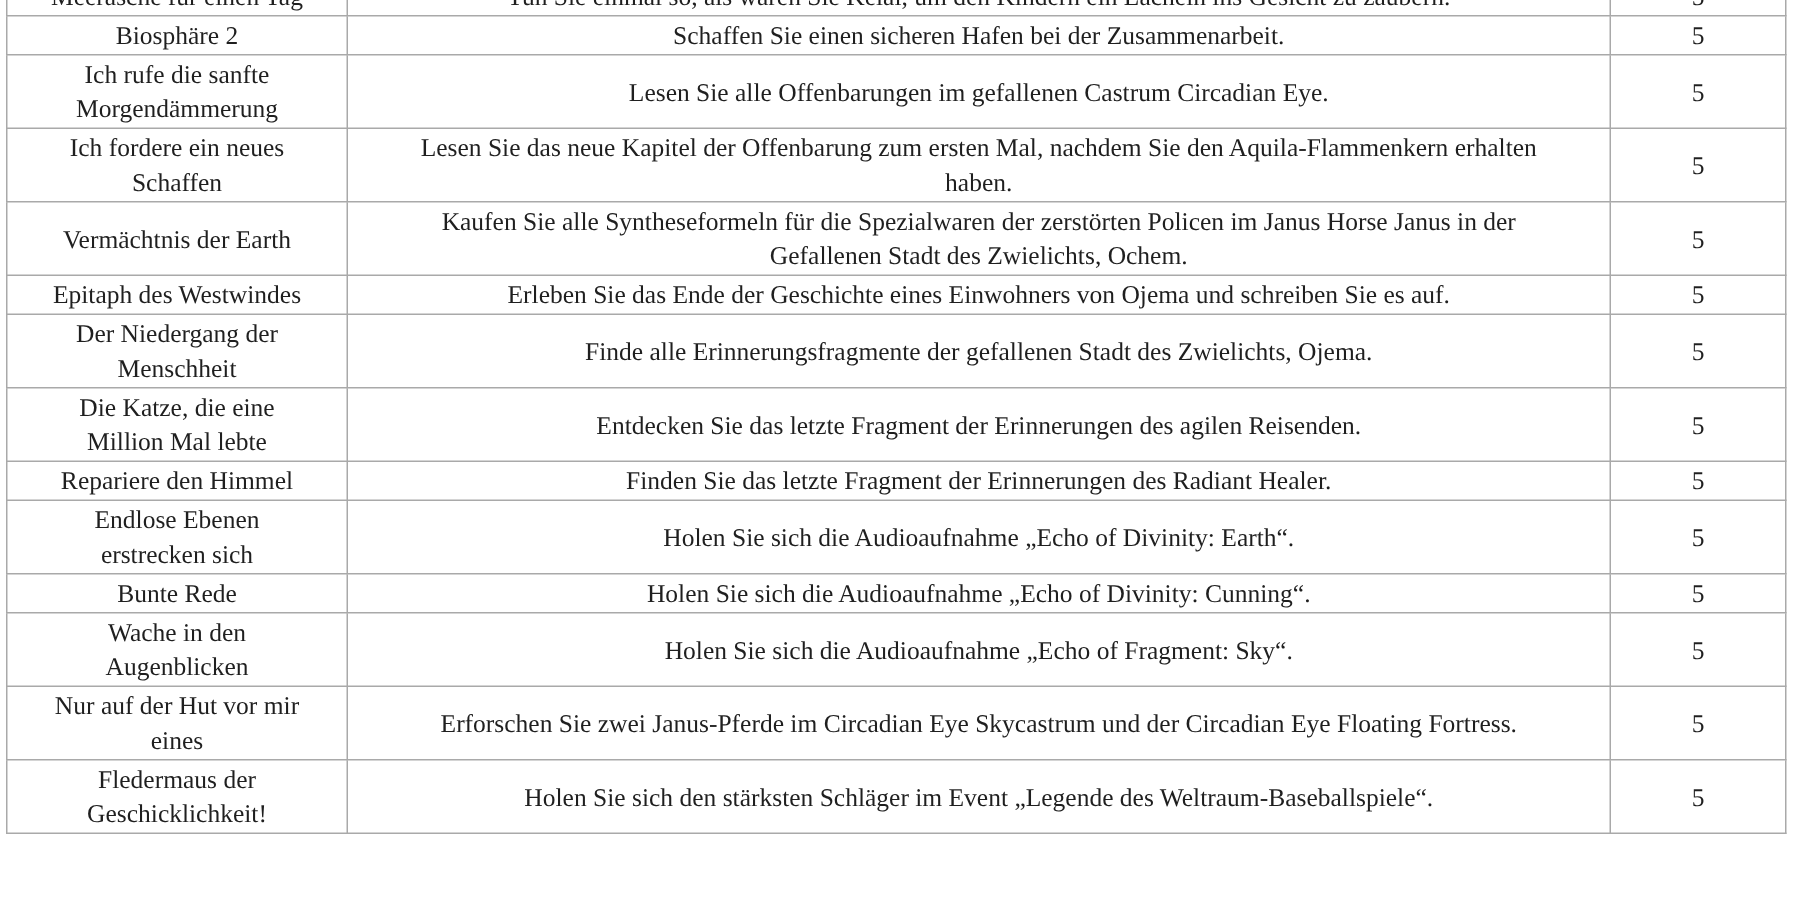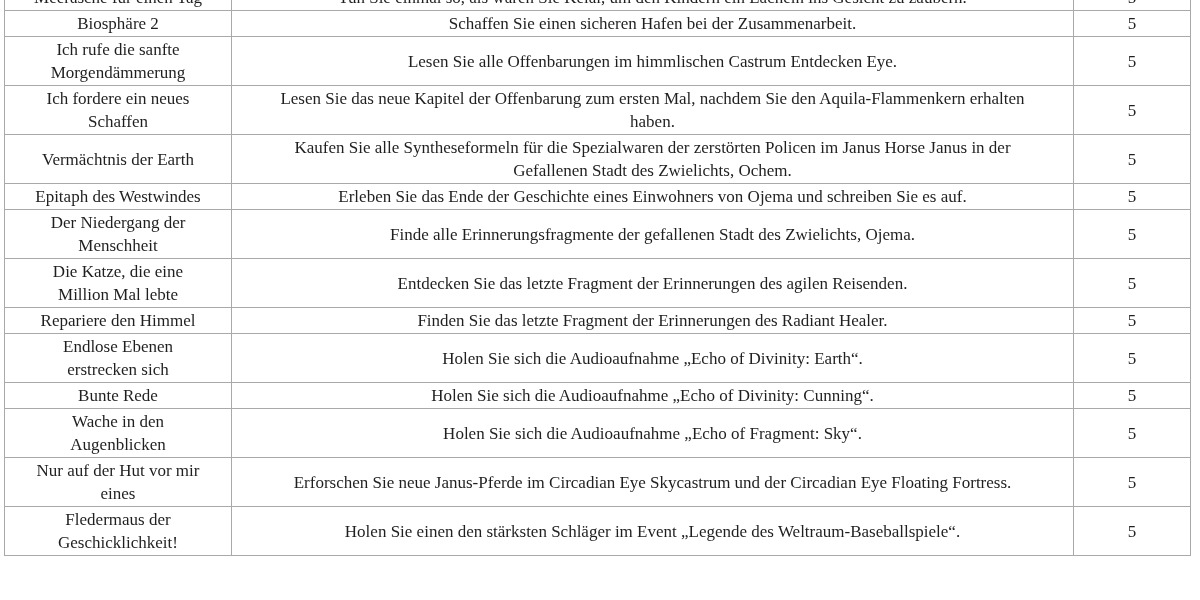--- a/index.html
+++ b/index.html
@@ -62,7 +62,7 @@
 
   <tr>
     <td>Ich rufe die sanfte Morgendämmerung</td>
-    <td>Lesen Sie alle Offenbarungen im himmlischen Castrum Entdecken Eye.</td>
+    <td>Lesen Sie alle Offenbarungen im gefallenen Castrum Circadian Eye.</td>
     <td>5</td>
   </tr>
 

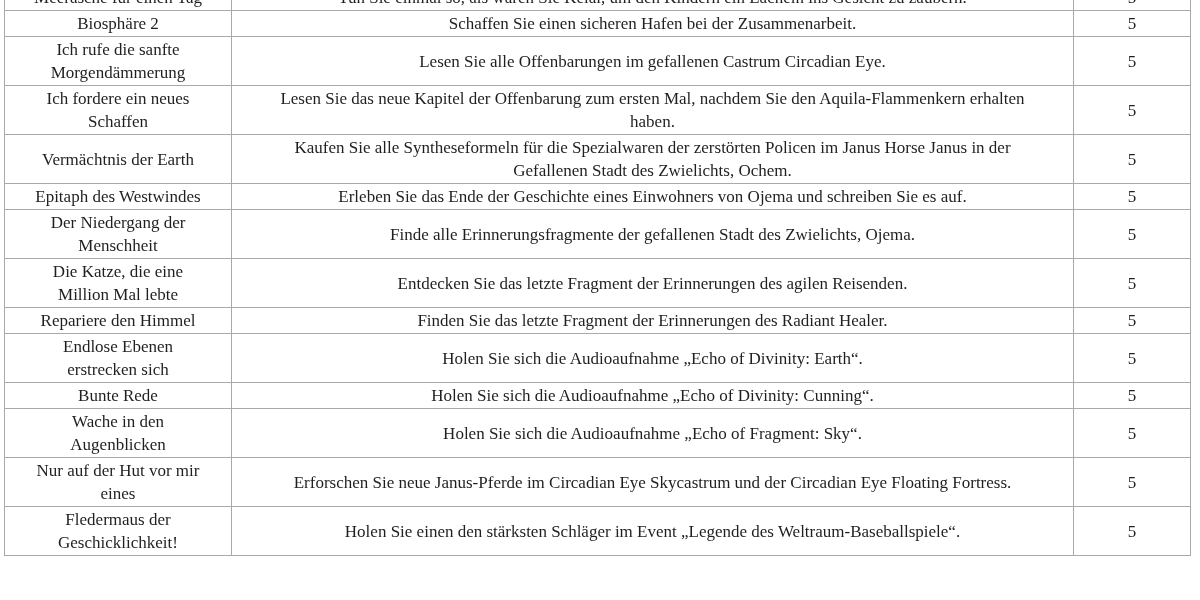--- a/index.html
+++ b/index.html
@@ -122,7 +122,7 @@
 
   <tr>
     <td>Nur auf der Hut vor mir eines</td>
-    <td>Erforschen Sie neue Janus-Pferde im Circadian Eye Skycastrum und der Circadian Eye Floating Fortress.</td>
+    <td>Erforschen Sie zwei Janus-Pferde im Circadian Eye Skycastrum und der Circadian Eye Floating Fortress.</td>
     <td>5</td>
   </tr>
 

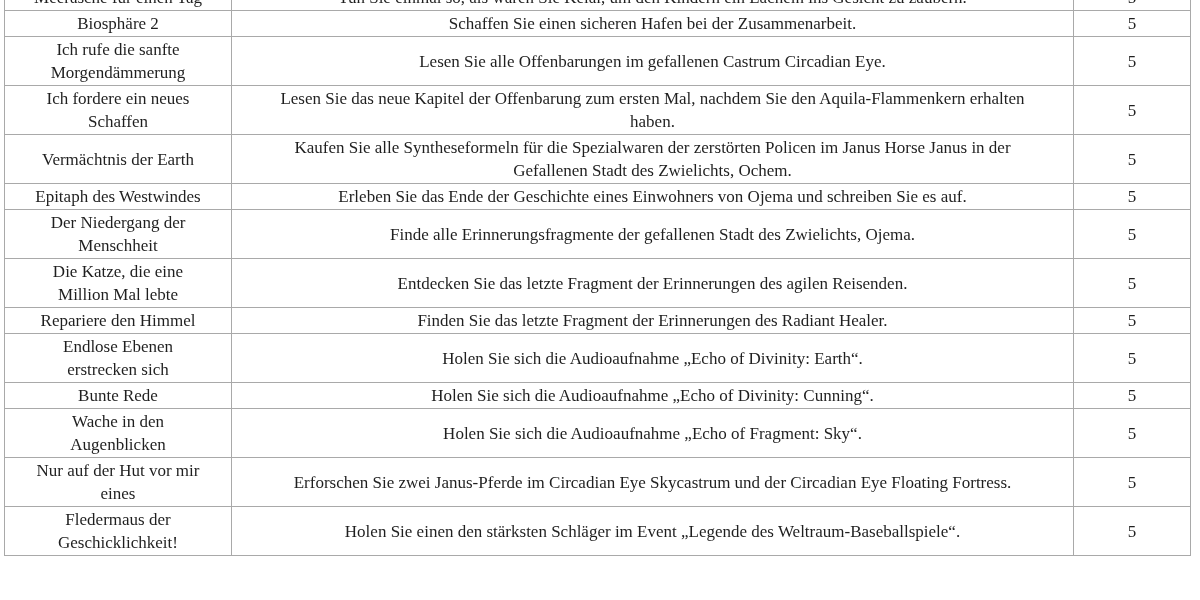--- a/index.html
+++ b/index.html
@@ -128,7 +128,7 @@
 
   <tr>
     <td>Fledermaus der Geschicklichkeit!</td>
-    <td>Holen Sie einen den stärksten Schläger im Event „Legende des Weltraum-Baseballspiele“.</td>
+    <td>Holen Sie sich den stärksten Schläger im Event „Legende des Weltraum-Baseballspiele“.</td>
     <td>5</td>
   </tr>
 </tbody>

